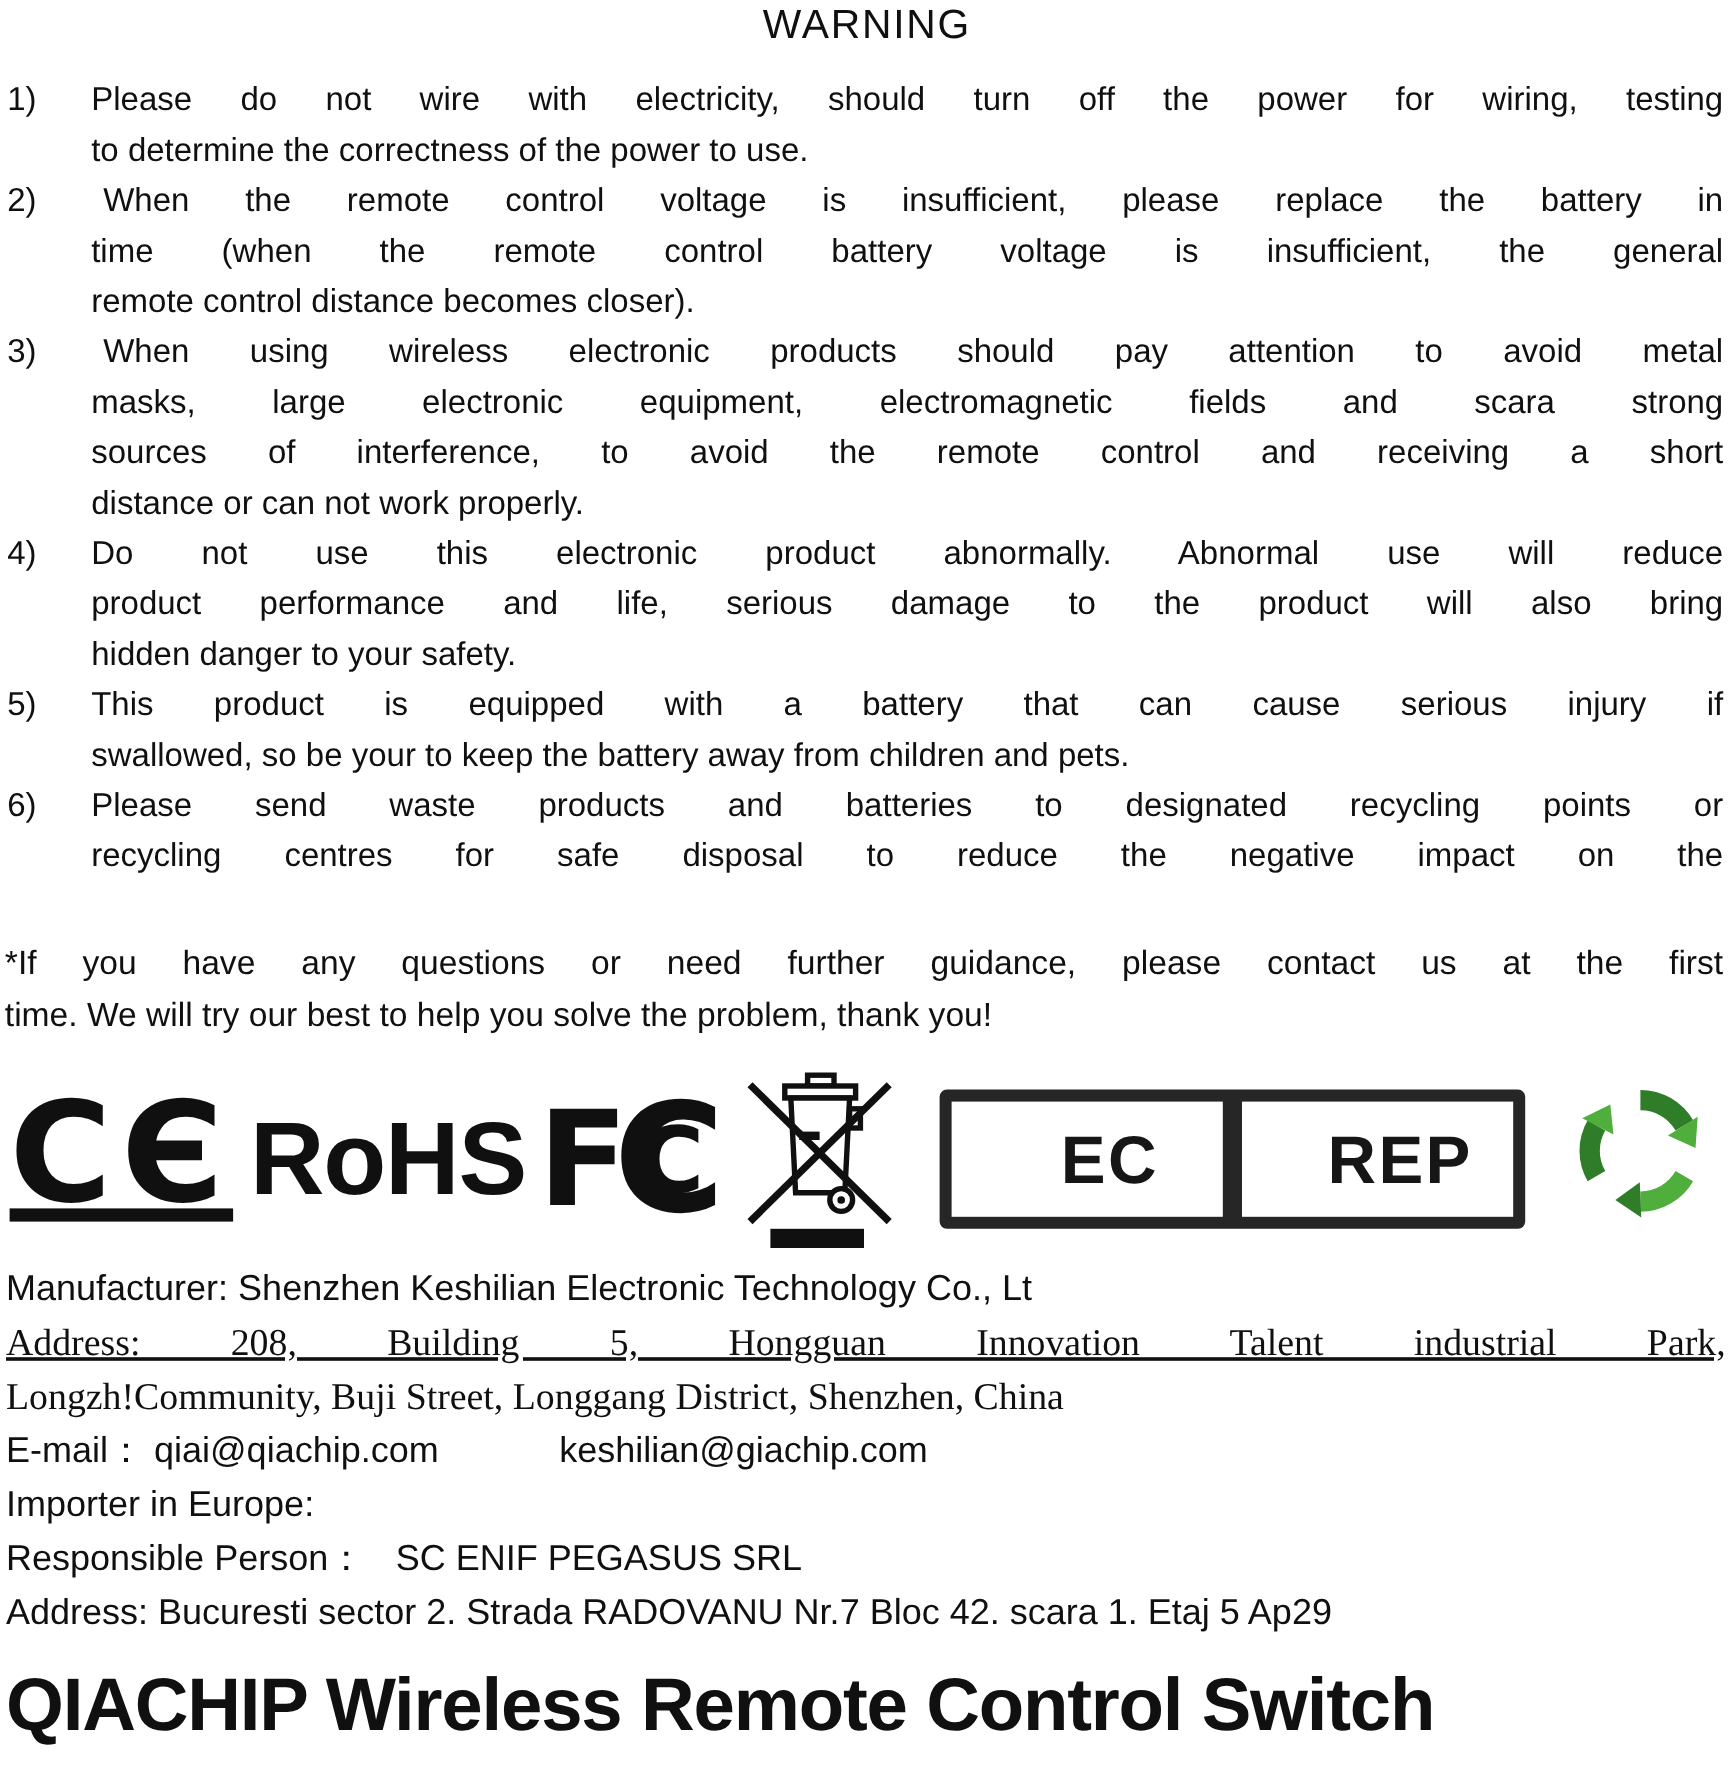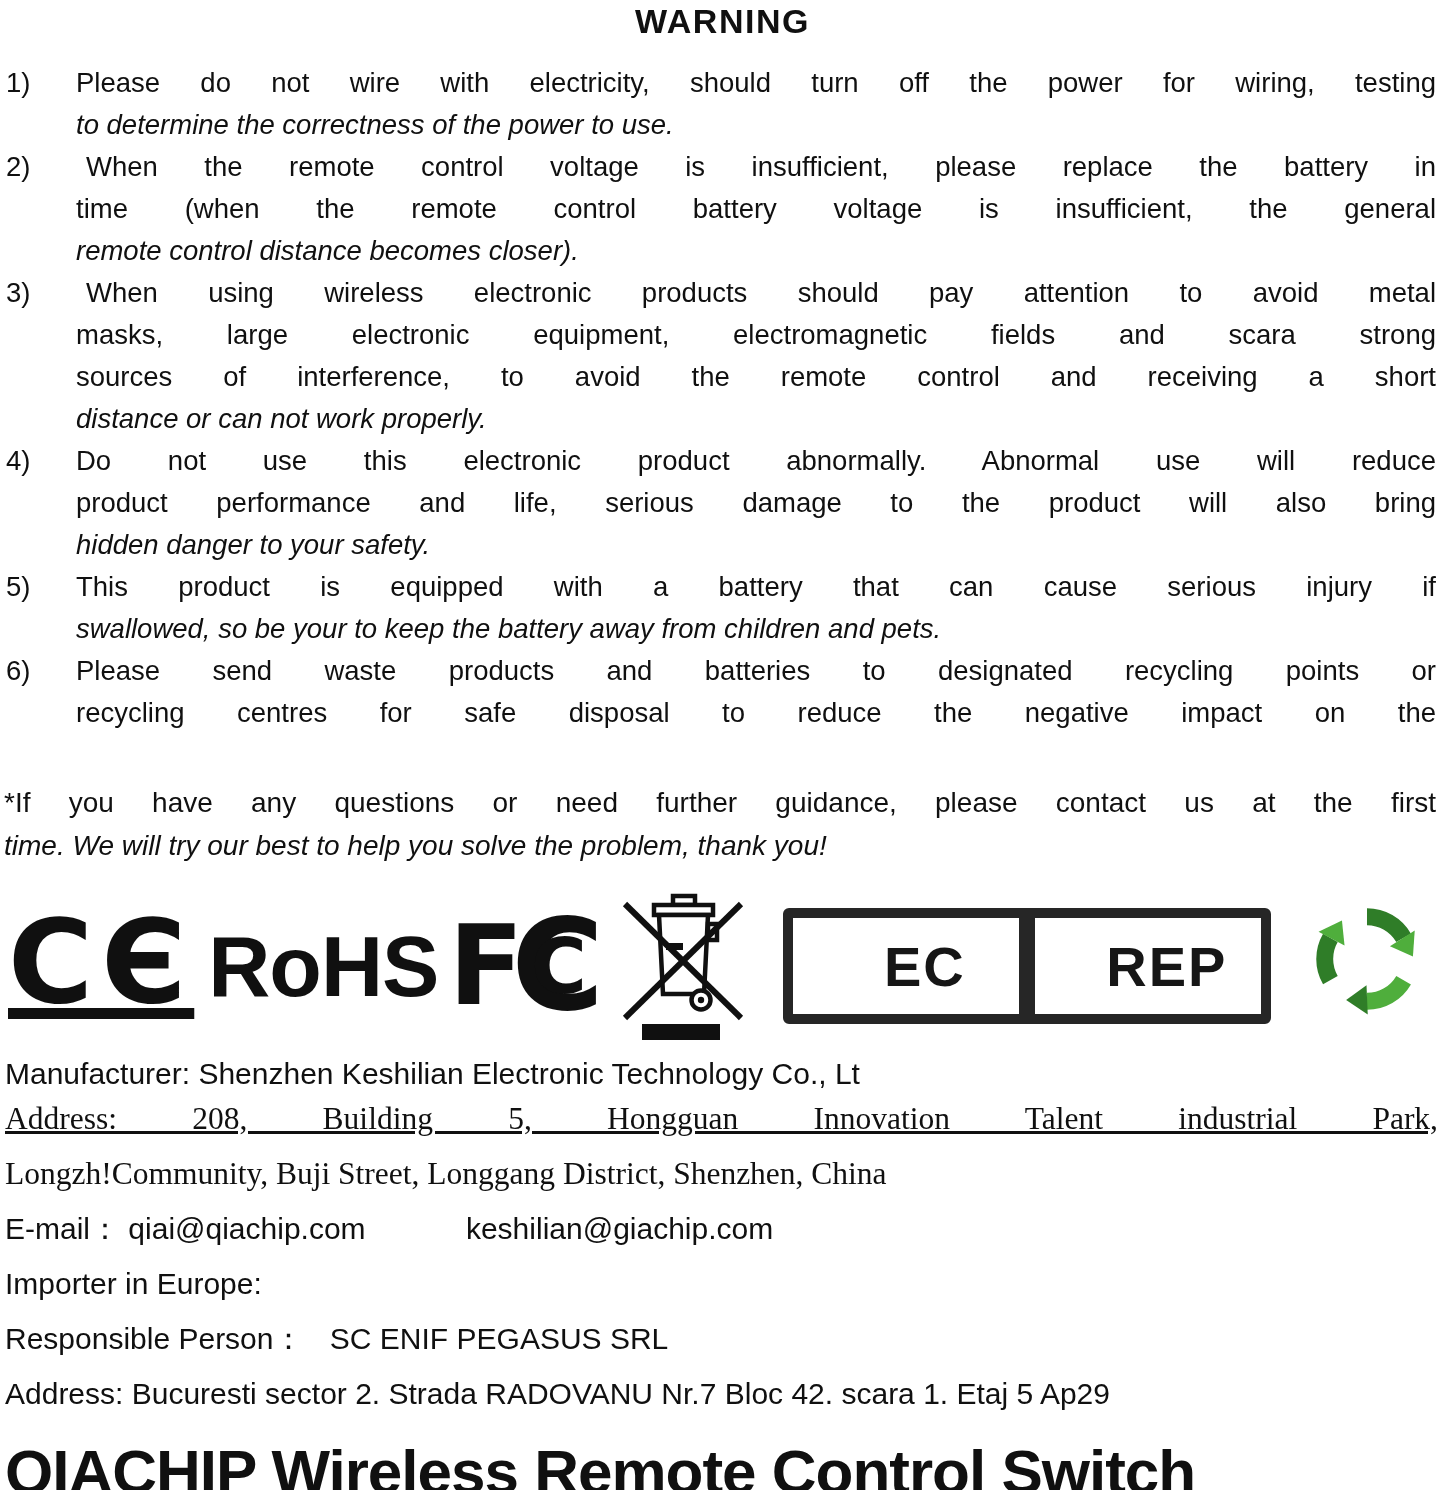--- a/index.html
+++ b/index.html
@@ -14,7 +14,7 @@
   .warning-title {
     padding-top: 2px;
     text-align: center;
-    font-size: 34px; font-weight: bold;
+    font-size: 34px; font-weight: normal;
     letter-spacing: 1.5px;
     line-height: 38px;
   }

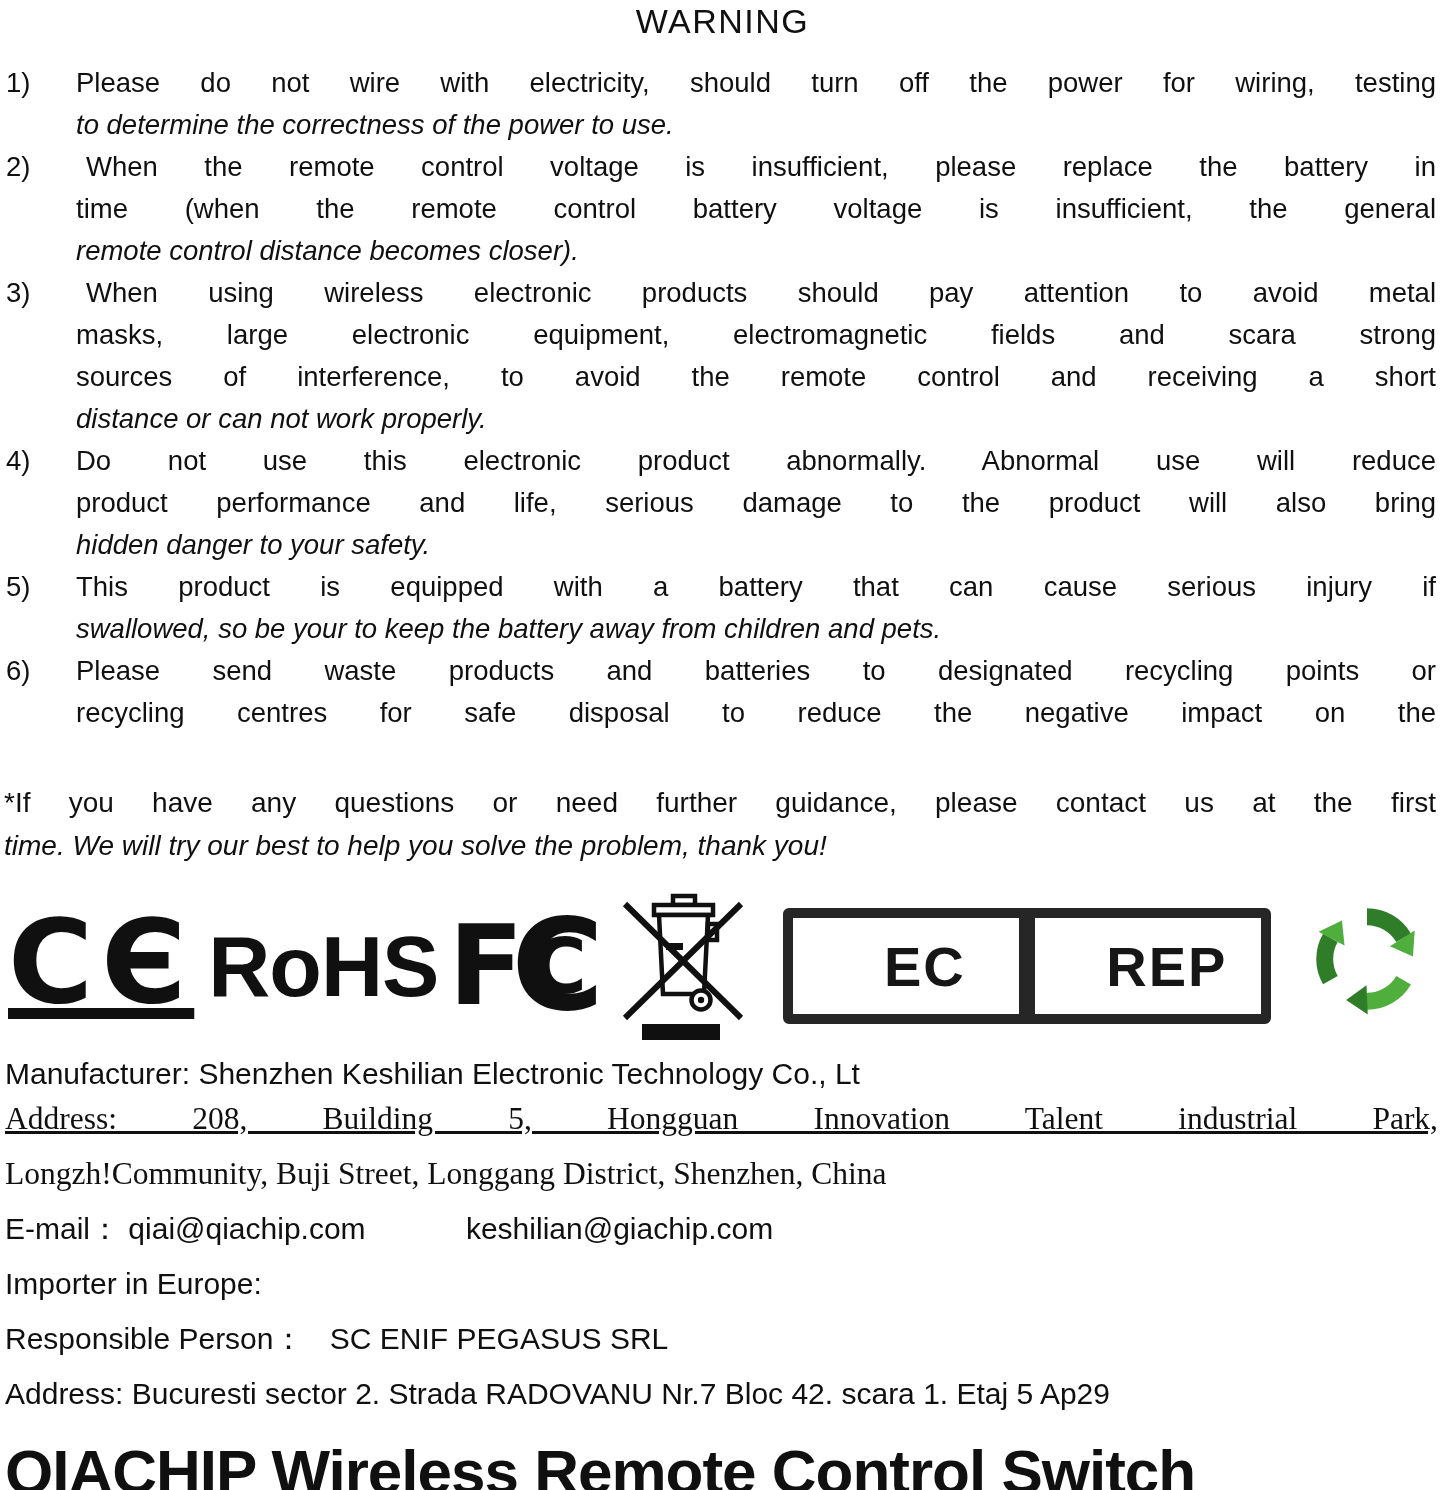--- a/index.html
+++ b/index.html
@@ -24,7 +24,7 @@
   .witem { position: relative; padding-left: 76px; padding-right: 9px; }
   .wnum  { position: absolute; left: 6px; top: 0; }
   .wline { text-align: justify; text-align-last: justify; }
-  .wline.last { text-align-last: left; font-style: italic; }
+  .wline.last { text-align-last: left; }
   .wline.sp { text-indent: 10px; }
 
   

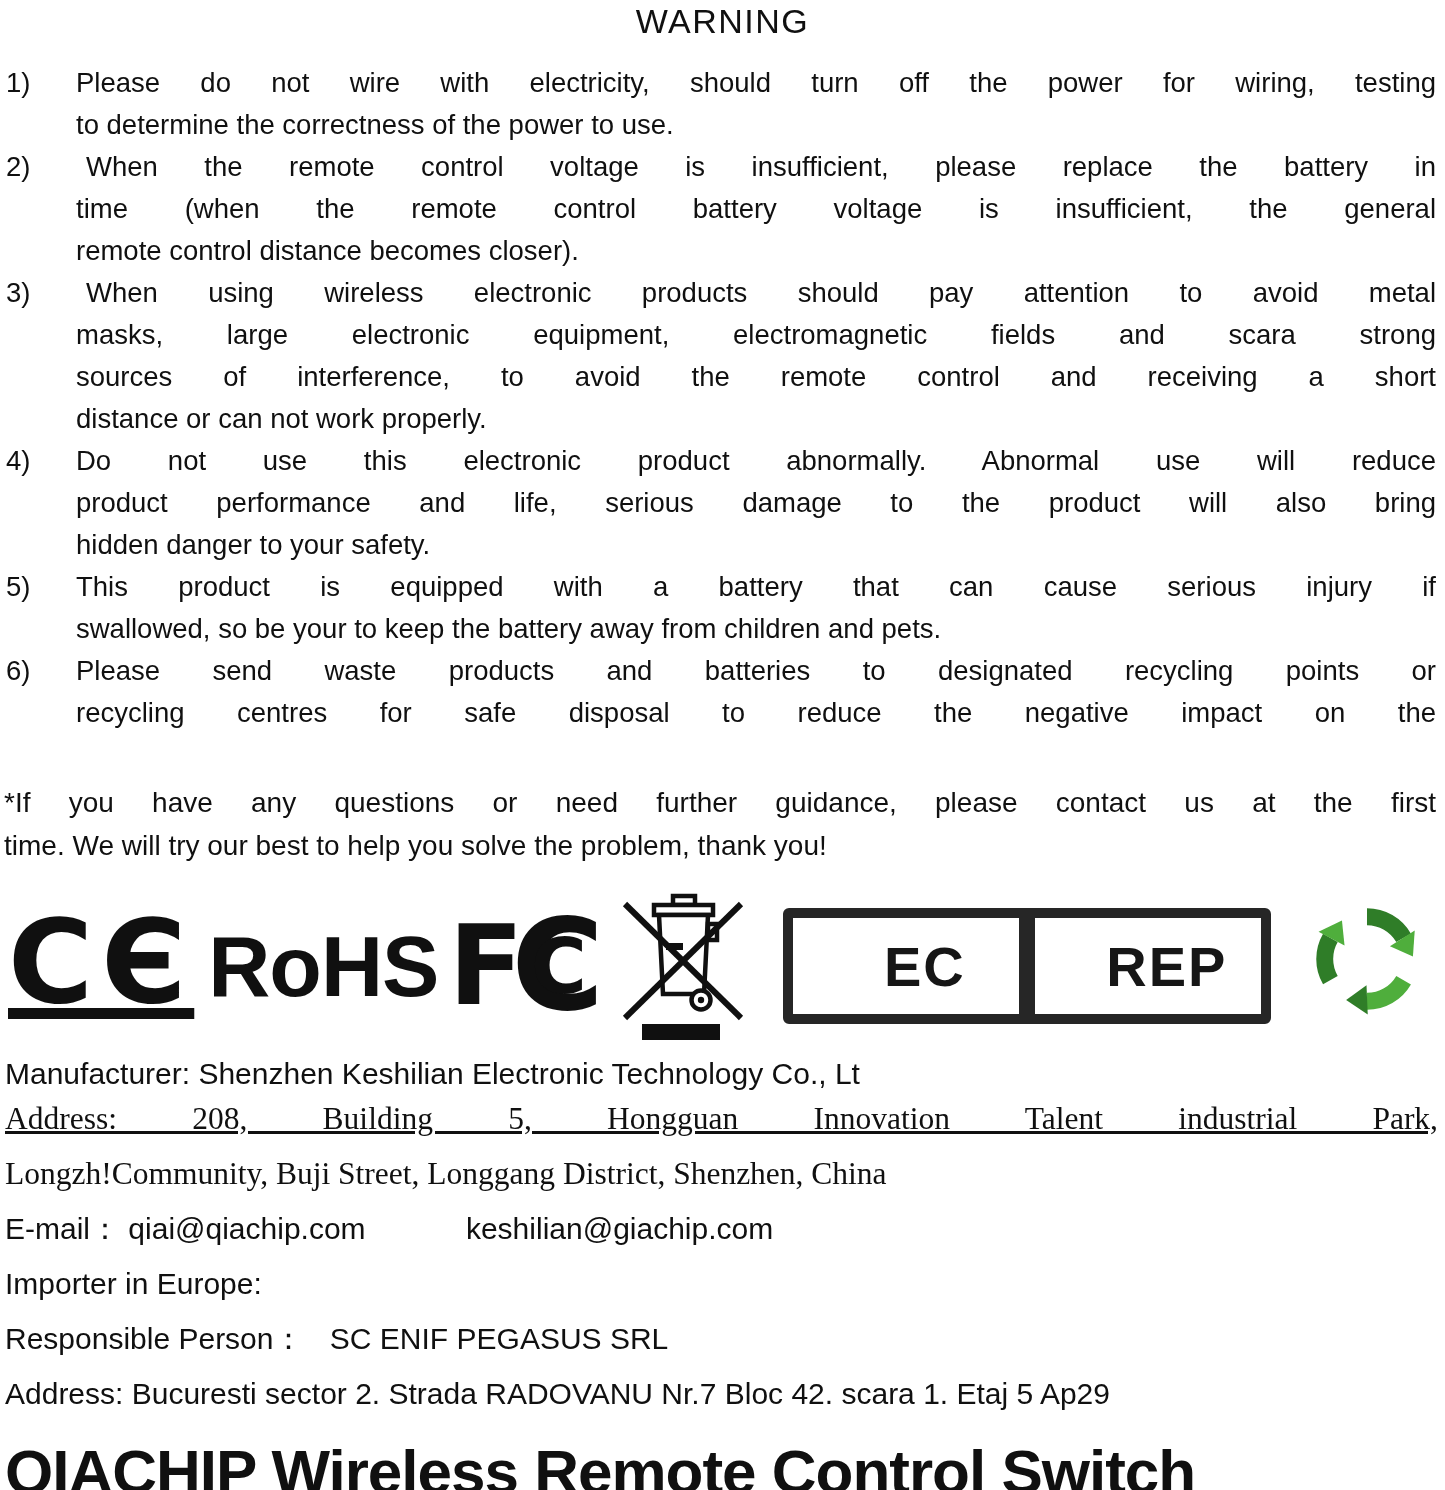--- a/index.html
+++ b/index.html
@@ -61,7 +61,7 @@
 
   
   .mfr { margin: 10px 7px 0 5px; font-size: 30px; line-height: 45px; }
-  .mfr-line { white-space: nowrap; margin-top: 10px; }
+  .mfr-line { white-space: nowrap; }
   .serif { font-family: "Liberation Serif", serif; font-size: 31.5px; }
   .jfull { text-align: justify; text-align-last: justify; white-space: normal; text-decoration: underline; }
   .email-gap { margin-left: 92px; }

